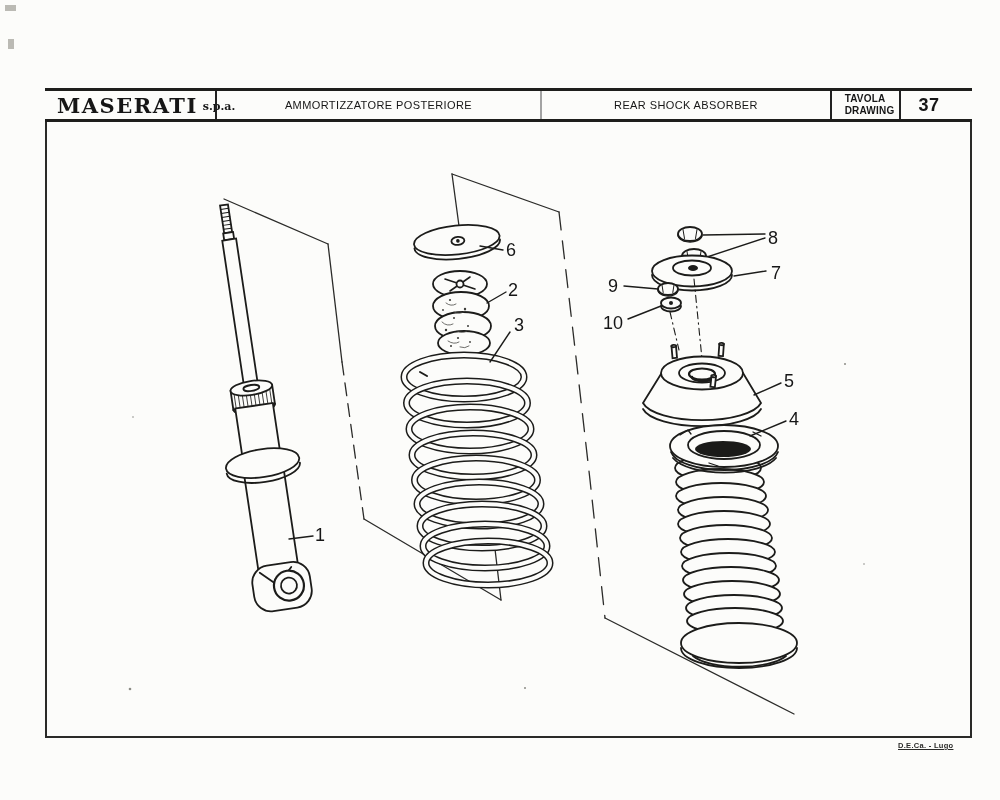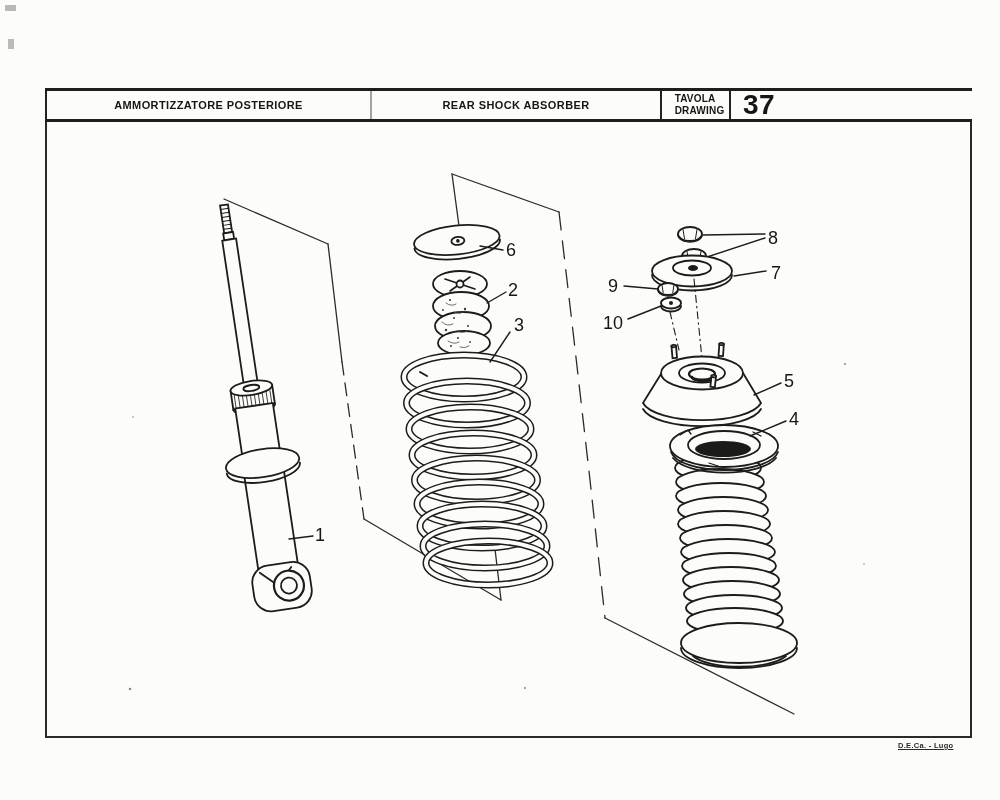--- a/index.html
+++ b/index.html
@@ -49,6 +49,10 @@
   <div class="smudge s2"></div>
 
   <div class="header-box">
+    <div class="hcell cell-brand">
+      <span class="brand">MASERATI</span>
+      <span class="brand-suffix">s.p.a.</span>
+    </div>
     <div class="hcell cell-it">
       <span class="title-small">AMMORTIZZATORE POSTERIORE</span>
     </div>

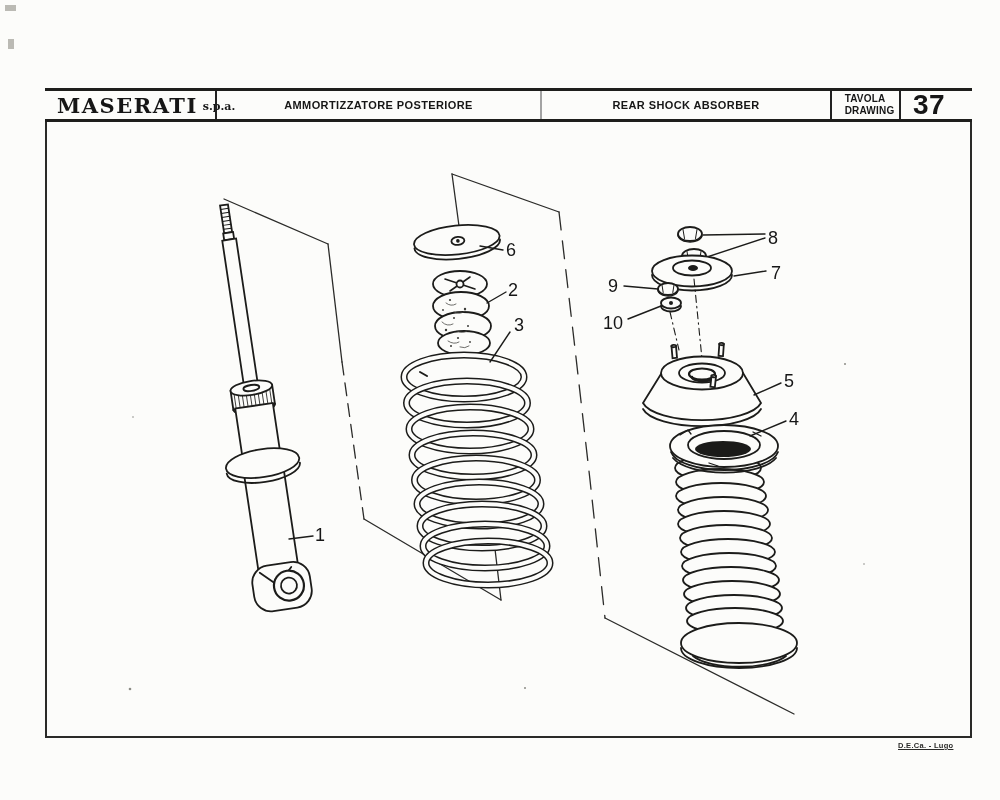--- a/index.html
+++ b/index.html
@@ -21,7 +21,7 @@
   .cell-num{width:58px;border-left:2px solid #222;}
   .brand{font-family:"DejaVu Serif","Liberation Serif",serif;font-weight:bold;font-size:21px;letter-spacing:1.5px;}
   .brand-suffix{font-family:"DejaVu Serif","Liberation Serif",serif;font-weight:bold;font-size:11px;margin-left:5px;align-self:flex-end;padding-bottom:6px;}
-  .title-small{font-size:11px;font-weight:bold;letter-spacing:.4px;}
+  .title-small{font-size:11px;font-weight:normal;letter-spacing:.4px;}
   .tavola{font-size:10px;font-weight:bold;line-height:1.25;letter-spacing:.2px;}
   .plate-number{font-size:28px;font-weight:bold;letter-spacing:.5px;}
   

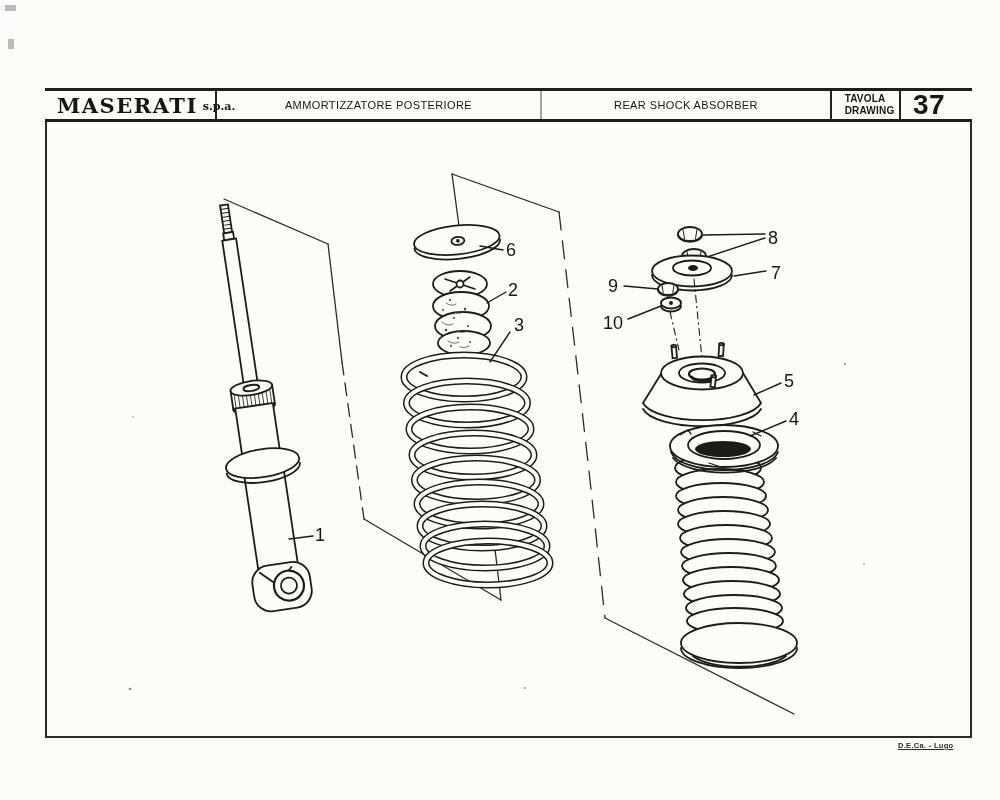--- a/index.html
+++ b/index.html
@@ -23,7 +23,7 @@
   .brand-suffix{font-family:"DejaVu Serif","Liberation Serif",serif;font-weight:bold;font-size:11px;margin-left:5px;align-self:flex-end;padding-bottom:6px;}
   .title-small{font-size:11px;font-weight:normal;letter-spacing:.4px;}
   .tavola{font-size:10px;font-weight:bold;line-height:1.25;letter-spacing:.2px;}
-  .plate-number{font-size:28px;font-weight:bold;letter-spacing:.5px;}
+  .plate-number{font-size:18px;font-weight:bold;letter-spacing:.5px;}
   
   .frame{
     position:absolute;left:45px;top:122px;width:927px;height:616px;

